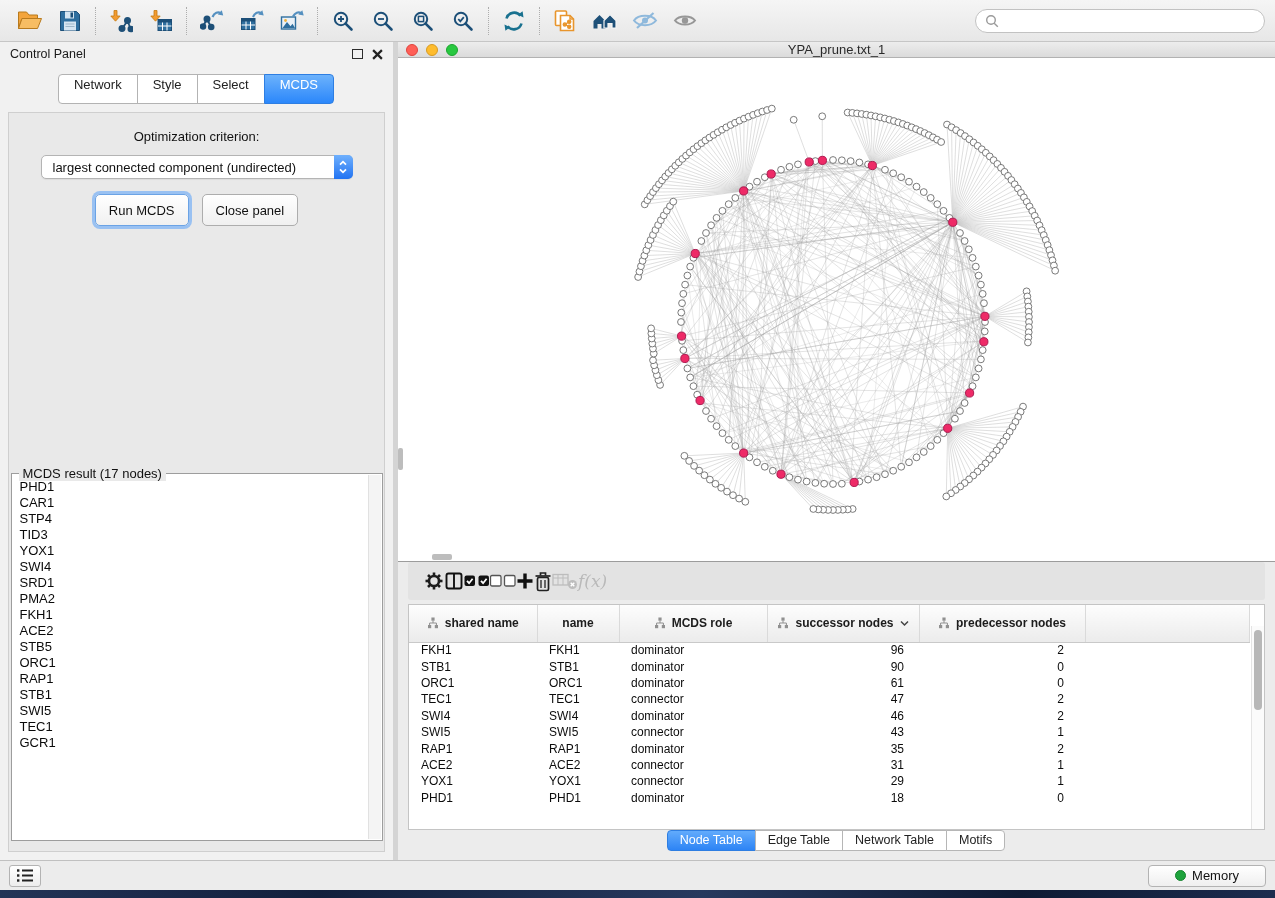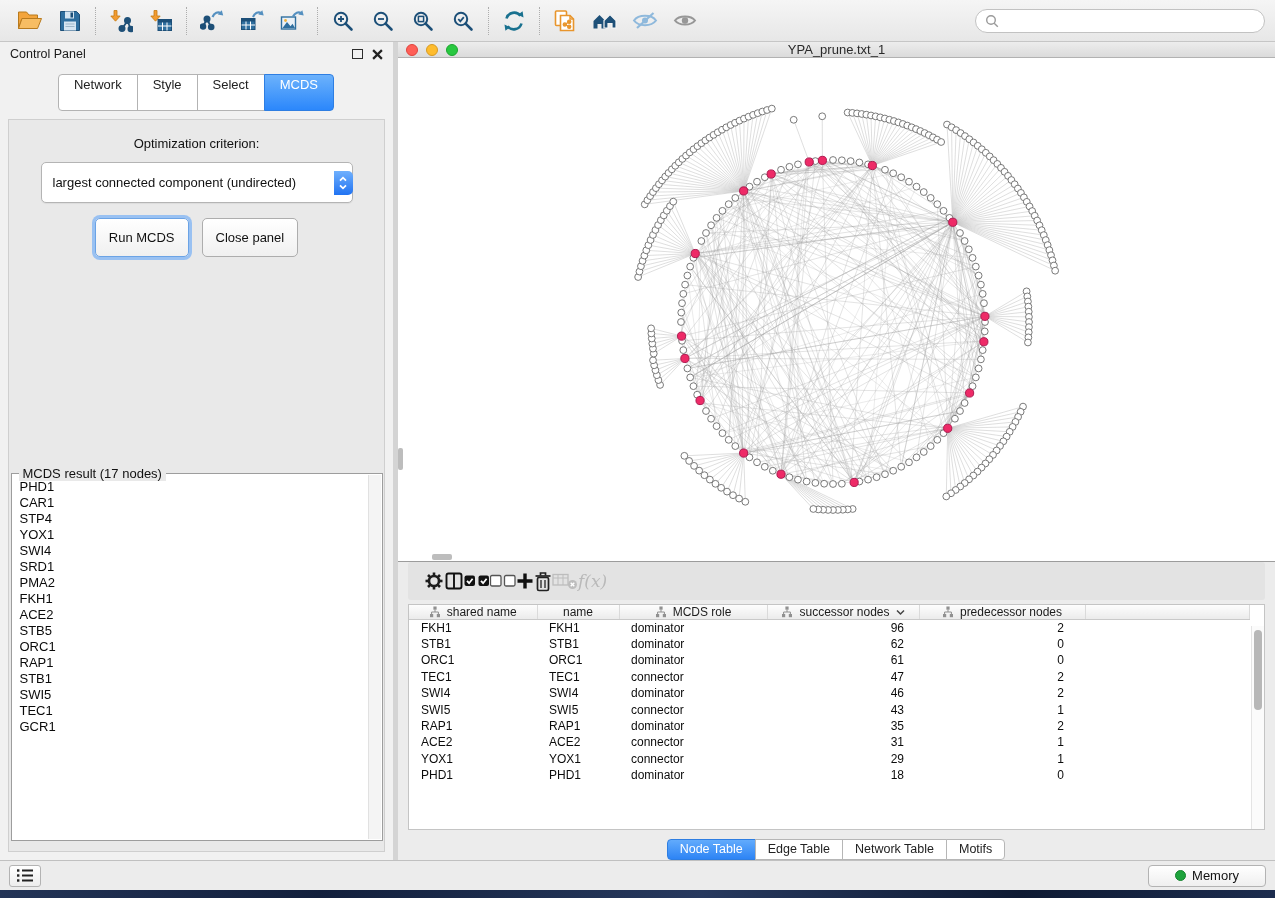--- a/index.html
+++ b/index.html
@@ -24,7 +24,7 @@
   .win-icons { margin-left:auto; display:flex; align-items:center; gap:9px; }
   .float-box { width:11px; height:10px; border:1.6px solid #2c2c2c; display:inline-block; }
   .cp-tabs { display:flex; justify-content:center; padding:8px 0 4px; }
-  .tab { height:37px; line-height:20px; padding:0 15px; background:#fff; border:1px solid #b3b3b3;
+  .tab { height:30px; line-height:20px; padding:0 15px; background:#fff; border:1px solid #b3b3b3;
          font-size:13px; margin-left:-1px; color:#222;text-align:right; }
   .tab:first-child { border-radius:4px 0 0 4px; }
   .tab:last-child { border-radius:0 4px 4px 0; }

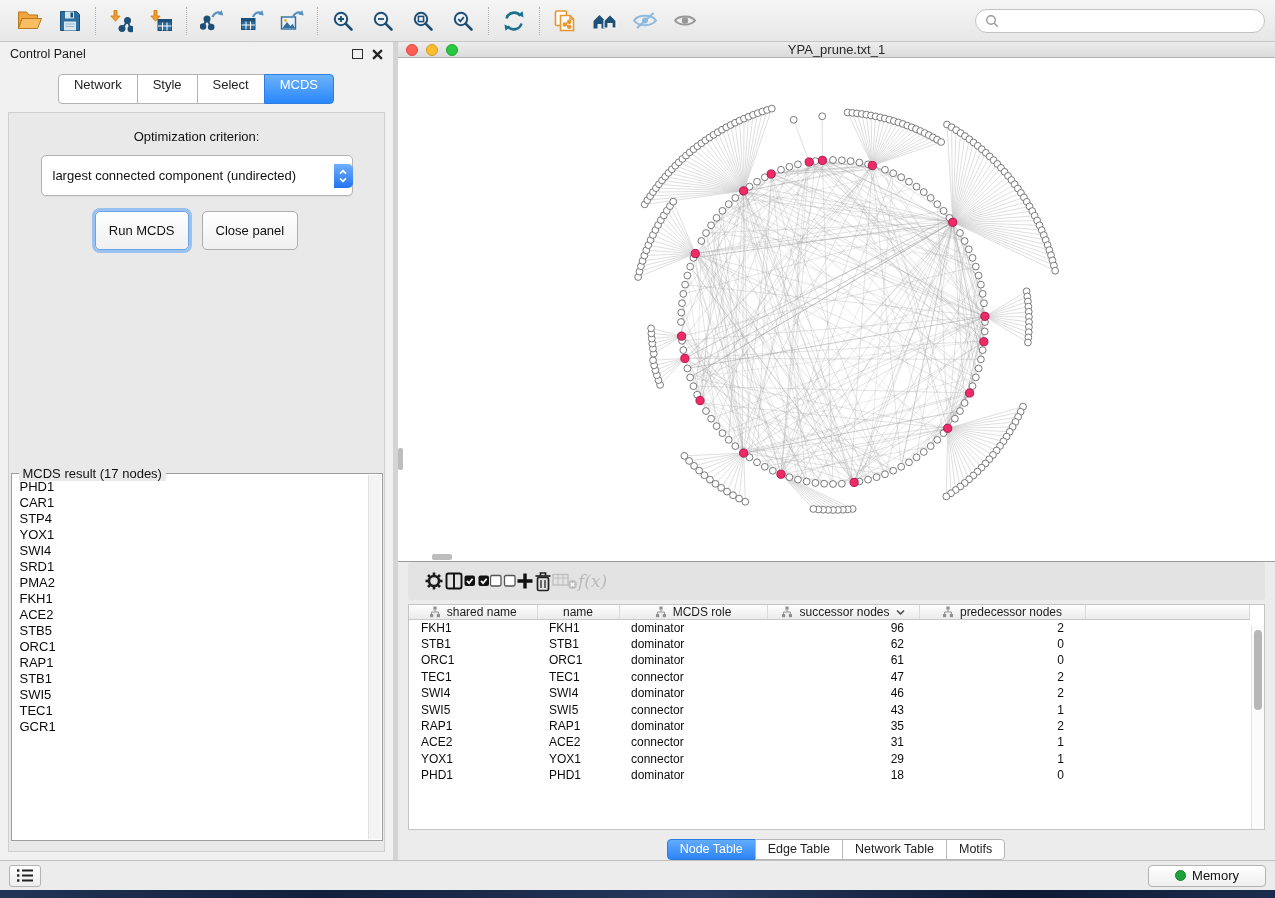--- a/index.html
+++ b/index.html
@@ -32,7 +32,7 @@
   .cp-body { flex:1; margin:4px 8px 8px; background:#e9e9e9; border:1px solid #cfcfcf;
              display:flex; flex-direction:column; align-items:center; padding:16px 0 0; }
   .opt-label { font-size:13px; color:#111; margin-bottom:11px; }
-  .select { width:312px; height:41px; background:#fff; border:1px solid #b4b4b4; border-radius:5px;
+  .select { width:312px; height:24px; background:#fff; border:1px solid #b4b4b4; border-radius:5px;
             display:flex; align-items:center; font-size:13px; box-shadow:0 1px 1px rgba(0,0,0,.06); }
   .select .val { flex:1; padding-left:11px; white-space:nowrap; color:#111; }
   .select .stepper { width:19px; height:24px; margin-right:-1px; border-radius:0 5px 5px 0;

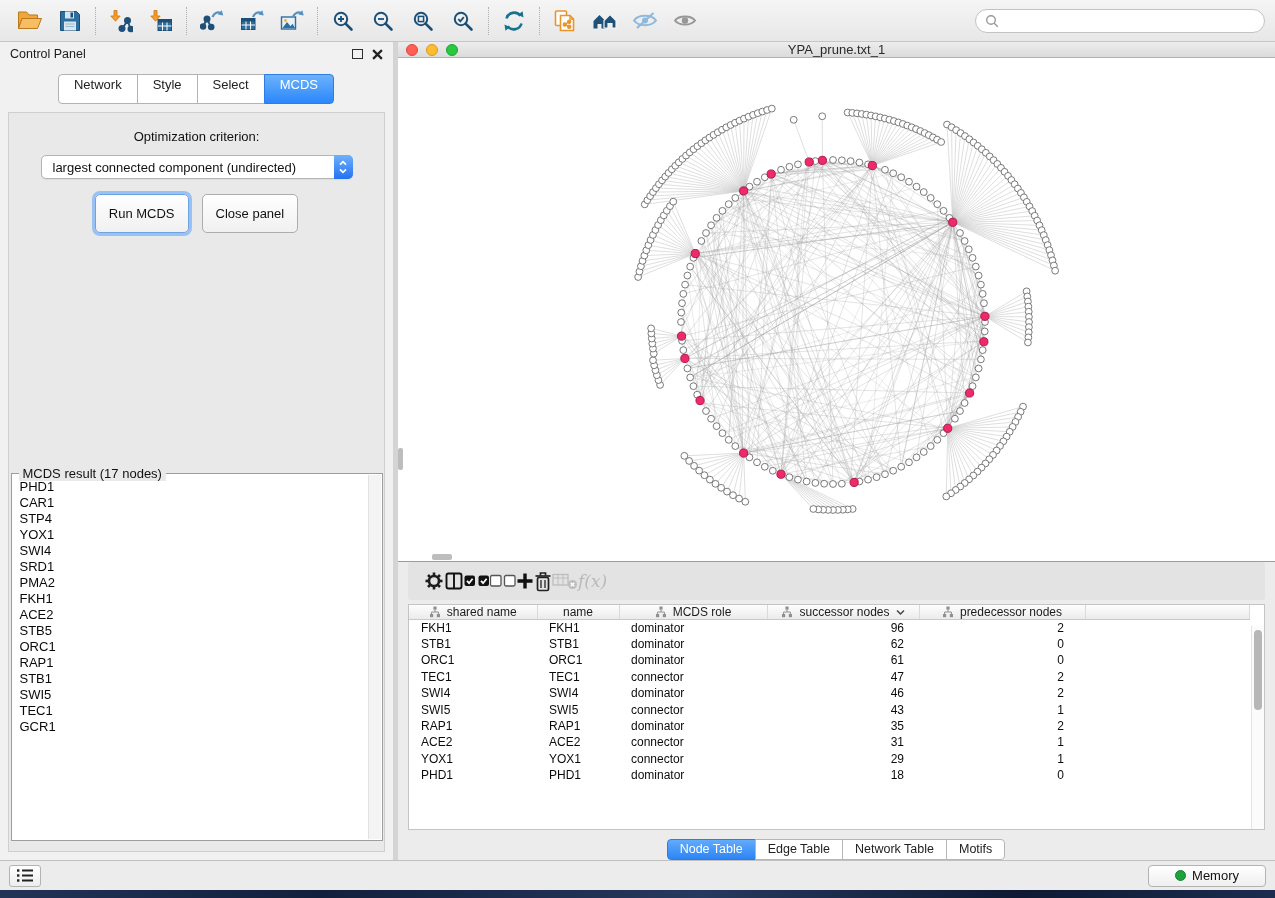--- a/index.html
+++ b/index.html
@@ -39,7 +39,7 @@
             background:linear-gradient(#6fb0fd,#2173f2); display:flex; flex-direction:column;
             align-items:center; justify-content:center; gap:2px; }
   .btn-row { display:flex; gap:13px; margin-top:15px; }
-  .btn { height:39px; padding:0 13px; background:linear-gradient(#ffffff,#f0f0f0); border:1px solid #adadad;
+  .btn { height:32px; padding:0 13px; background:linear-gradient(#ffffff,#f0f0f0); border:1px solid #adadad;
          border-radius:5px; font-size:13px; color:#111; }
   .btn.focused { box-shadow:0 0 0 3px rgba(88,160,250,.55); border-color:#6ba3e5; }
   .result-box { position:relative; width:372px; height:368px; border:1px solid #9d9d9d; background:#fff;

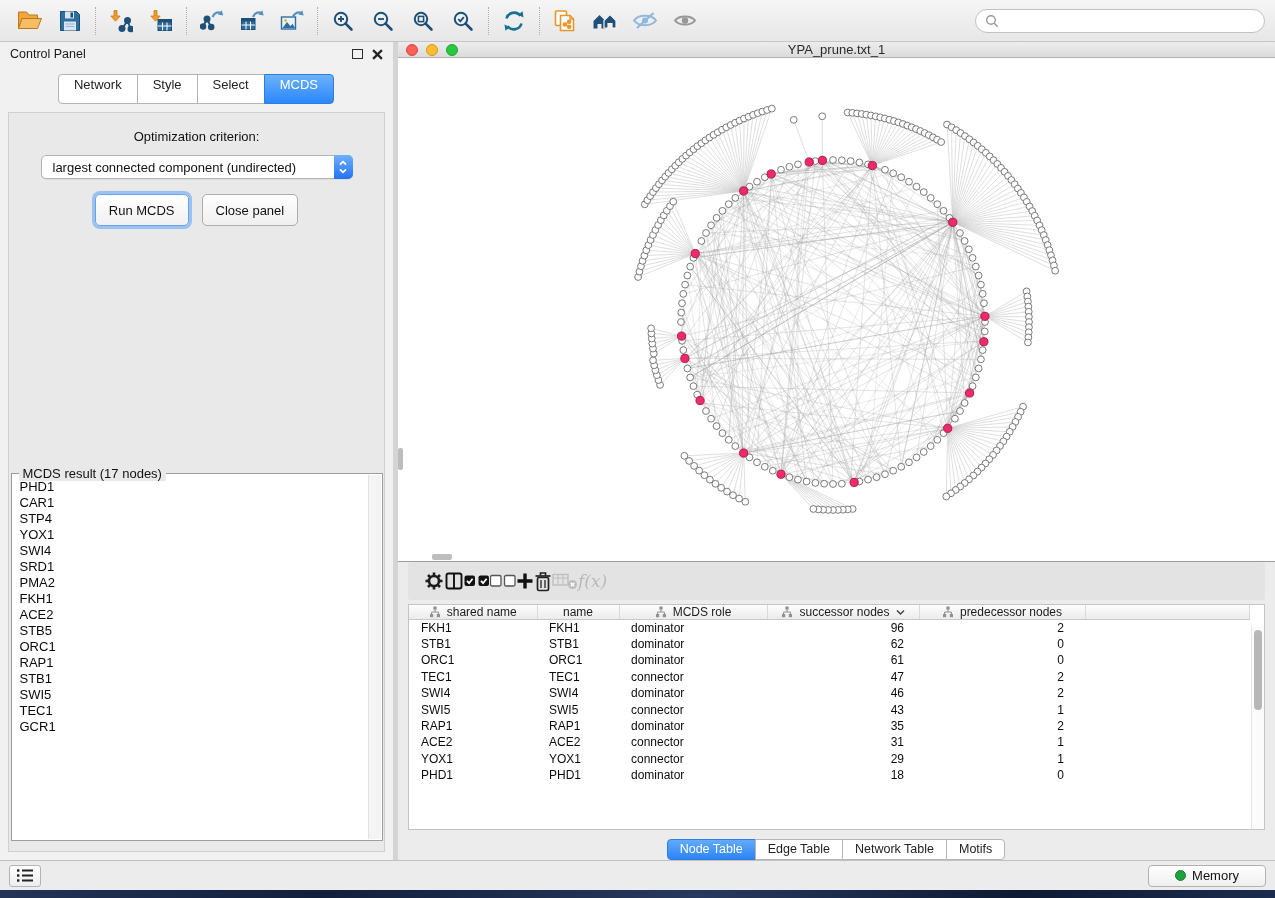--- a/index.html
+++ b/index.html
@@ -300,6 +300,7 @@
               <div>PHD1</div>
               <div>CAR1</div>
               <div>STP4</div>
+              <div>TID3</div>
               <div>YOX1</div>
               <div>SWI4</div>
               <div>SRD1</div>

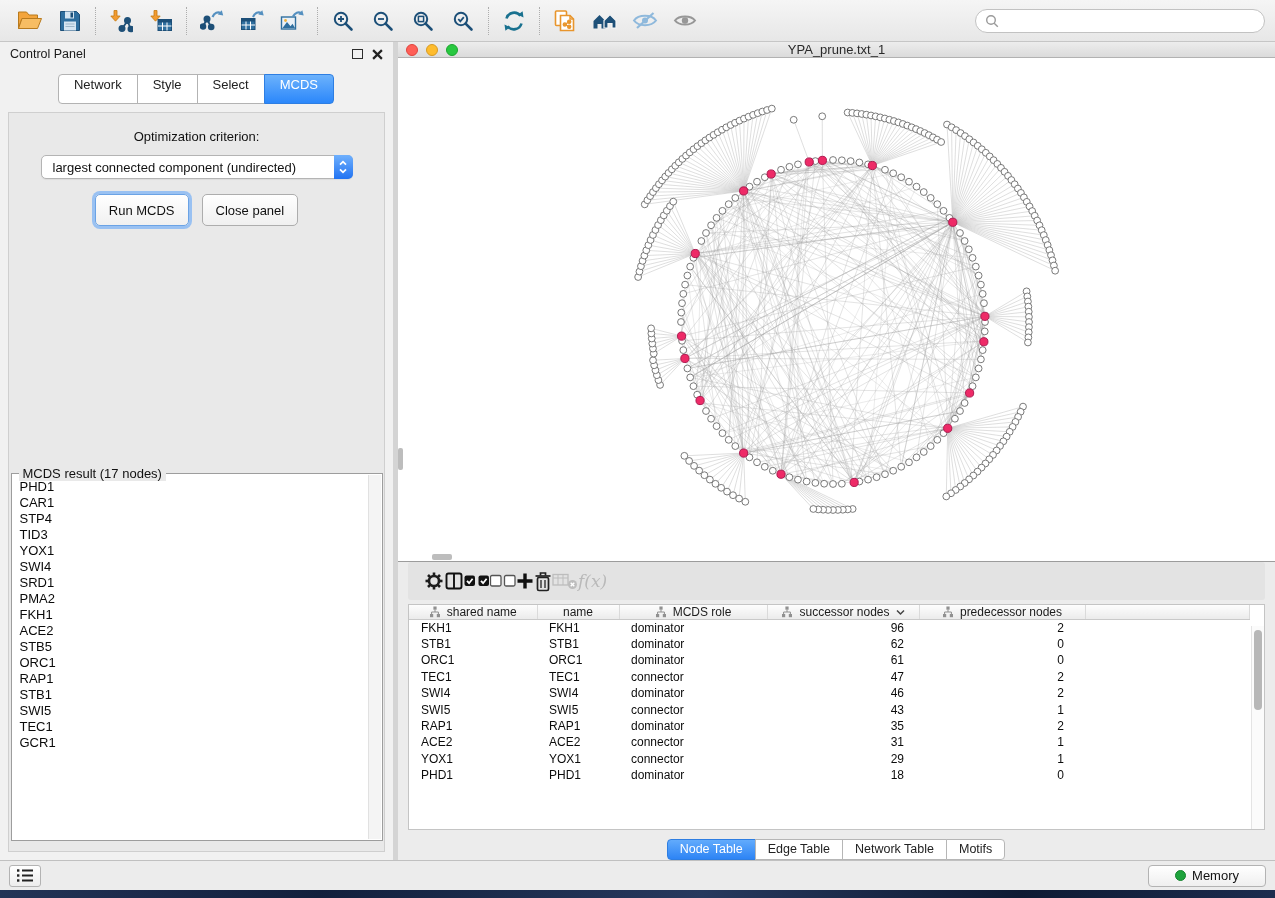--- a/index.html
+++ b/index.html
@@ -69,8 +69,8 @@
   .fx { font-family:"DejaVu Serif", serif; font-style:italic; color:#b9b9b9; font-size:17px; }
   .table-area { flex:1; margin:4px 10px 0; background:#fff; border:1px solid #c4c4c4; position:relative; overflow:hidden; }
   table { border-collapse:collapse; width:calc(100% - 14px); table-layout:fixed; font-size:12px; }
-  thead th { height:14px; background:linear-gradient(#fdfdfd,#ebebeb); border-bottom:1px solid #c9c9c9;
-             border-right:1px solid #dadada; font-weight:normal; color:#1c1c1c; }
+  thead th { height:37px; background:linear-gradient(#fdfdfd,#ebebeb); border-bottom:1px solid #c9c9c9;
+             border-right:1px solid #dadada; font-weight:bold; color:#1c1c1c; }
   .th-inner { display:flex; align-items:center; justify-content:center; gap:6px; }
   tbody td { height:16.4px; color:#0c0c0c; }
   td.txt { padding-left:12px; }

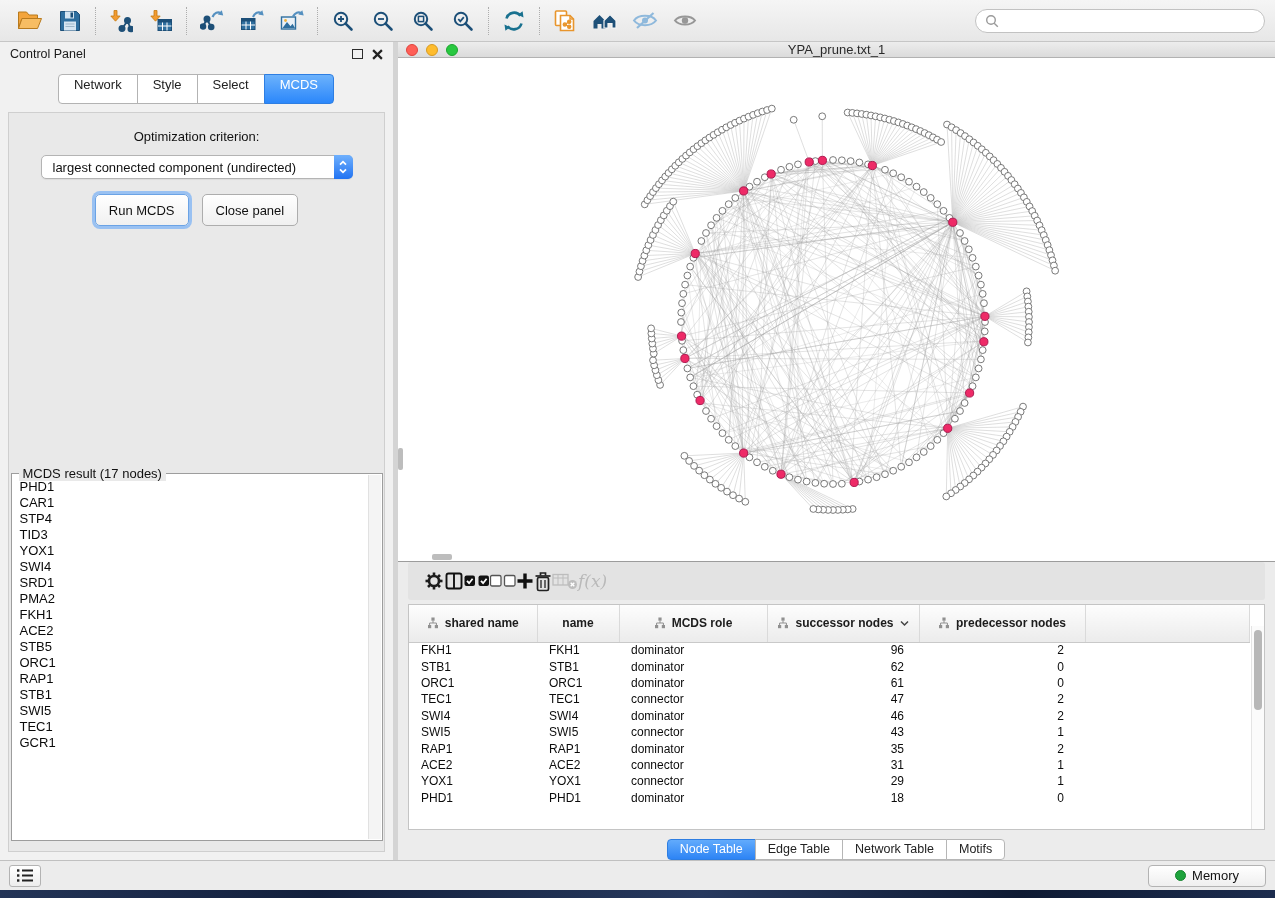--- a/index.html
+++ b/index.html
@@ -1254,7 +1254,7 @@
                   <td class="txt">STB1</td>
                   <td class="txt">STB1</td>
                   <td class="txt">dominator</td>
-                  <td class="num-s">62</td>
+                  <td class="num-s">90</td>
                   <td class="num-p">0</td>
                   <td></td>
                 </tr>

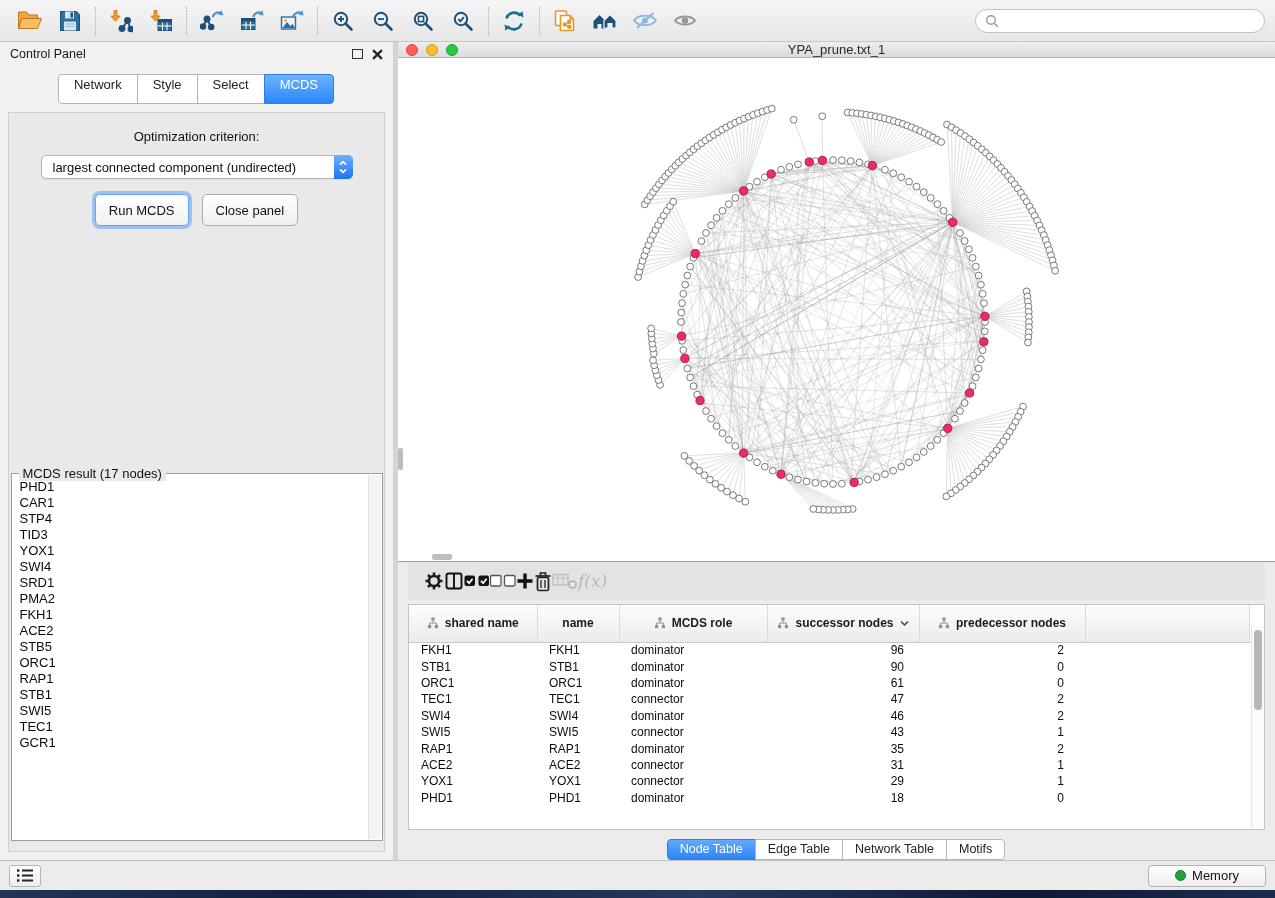--- a/index.html
+++ b/index.html
@@ -78,7 +78,7 @@
   td.num-p { text-align:right; padding-right:21px; }
   .vscroll { position:absolute; right:0; top:21px; bottom:0; width:13px; background:#fbfbfb; border-left:1px solid #e4e4e4; }
   .vthumb { position:absolute; top:4px; left:2px; width:8px; height:80px; background:#b7b7b7; border-radius:4px; }
-  .table-tabs { height:30px; display:flex; align-items:flex-end; justify-content:center; }
+  .table-tabs { height:30px; display:flex; align-items:flex-start; justify-content:center; }
   .seg { height:21px; line-height:19px; padding:0 12px; font-size:12.5px; background:#fff;
          border:1px solid #b6b6b6; margin-left:-1px; color:#222; }
   .seg:first-child { border-radius:4px 0 0 4px; }

